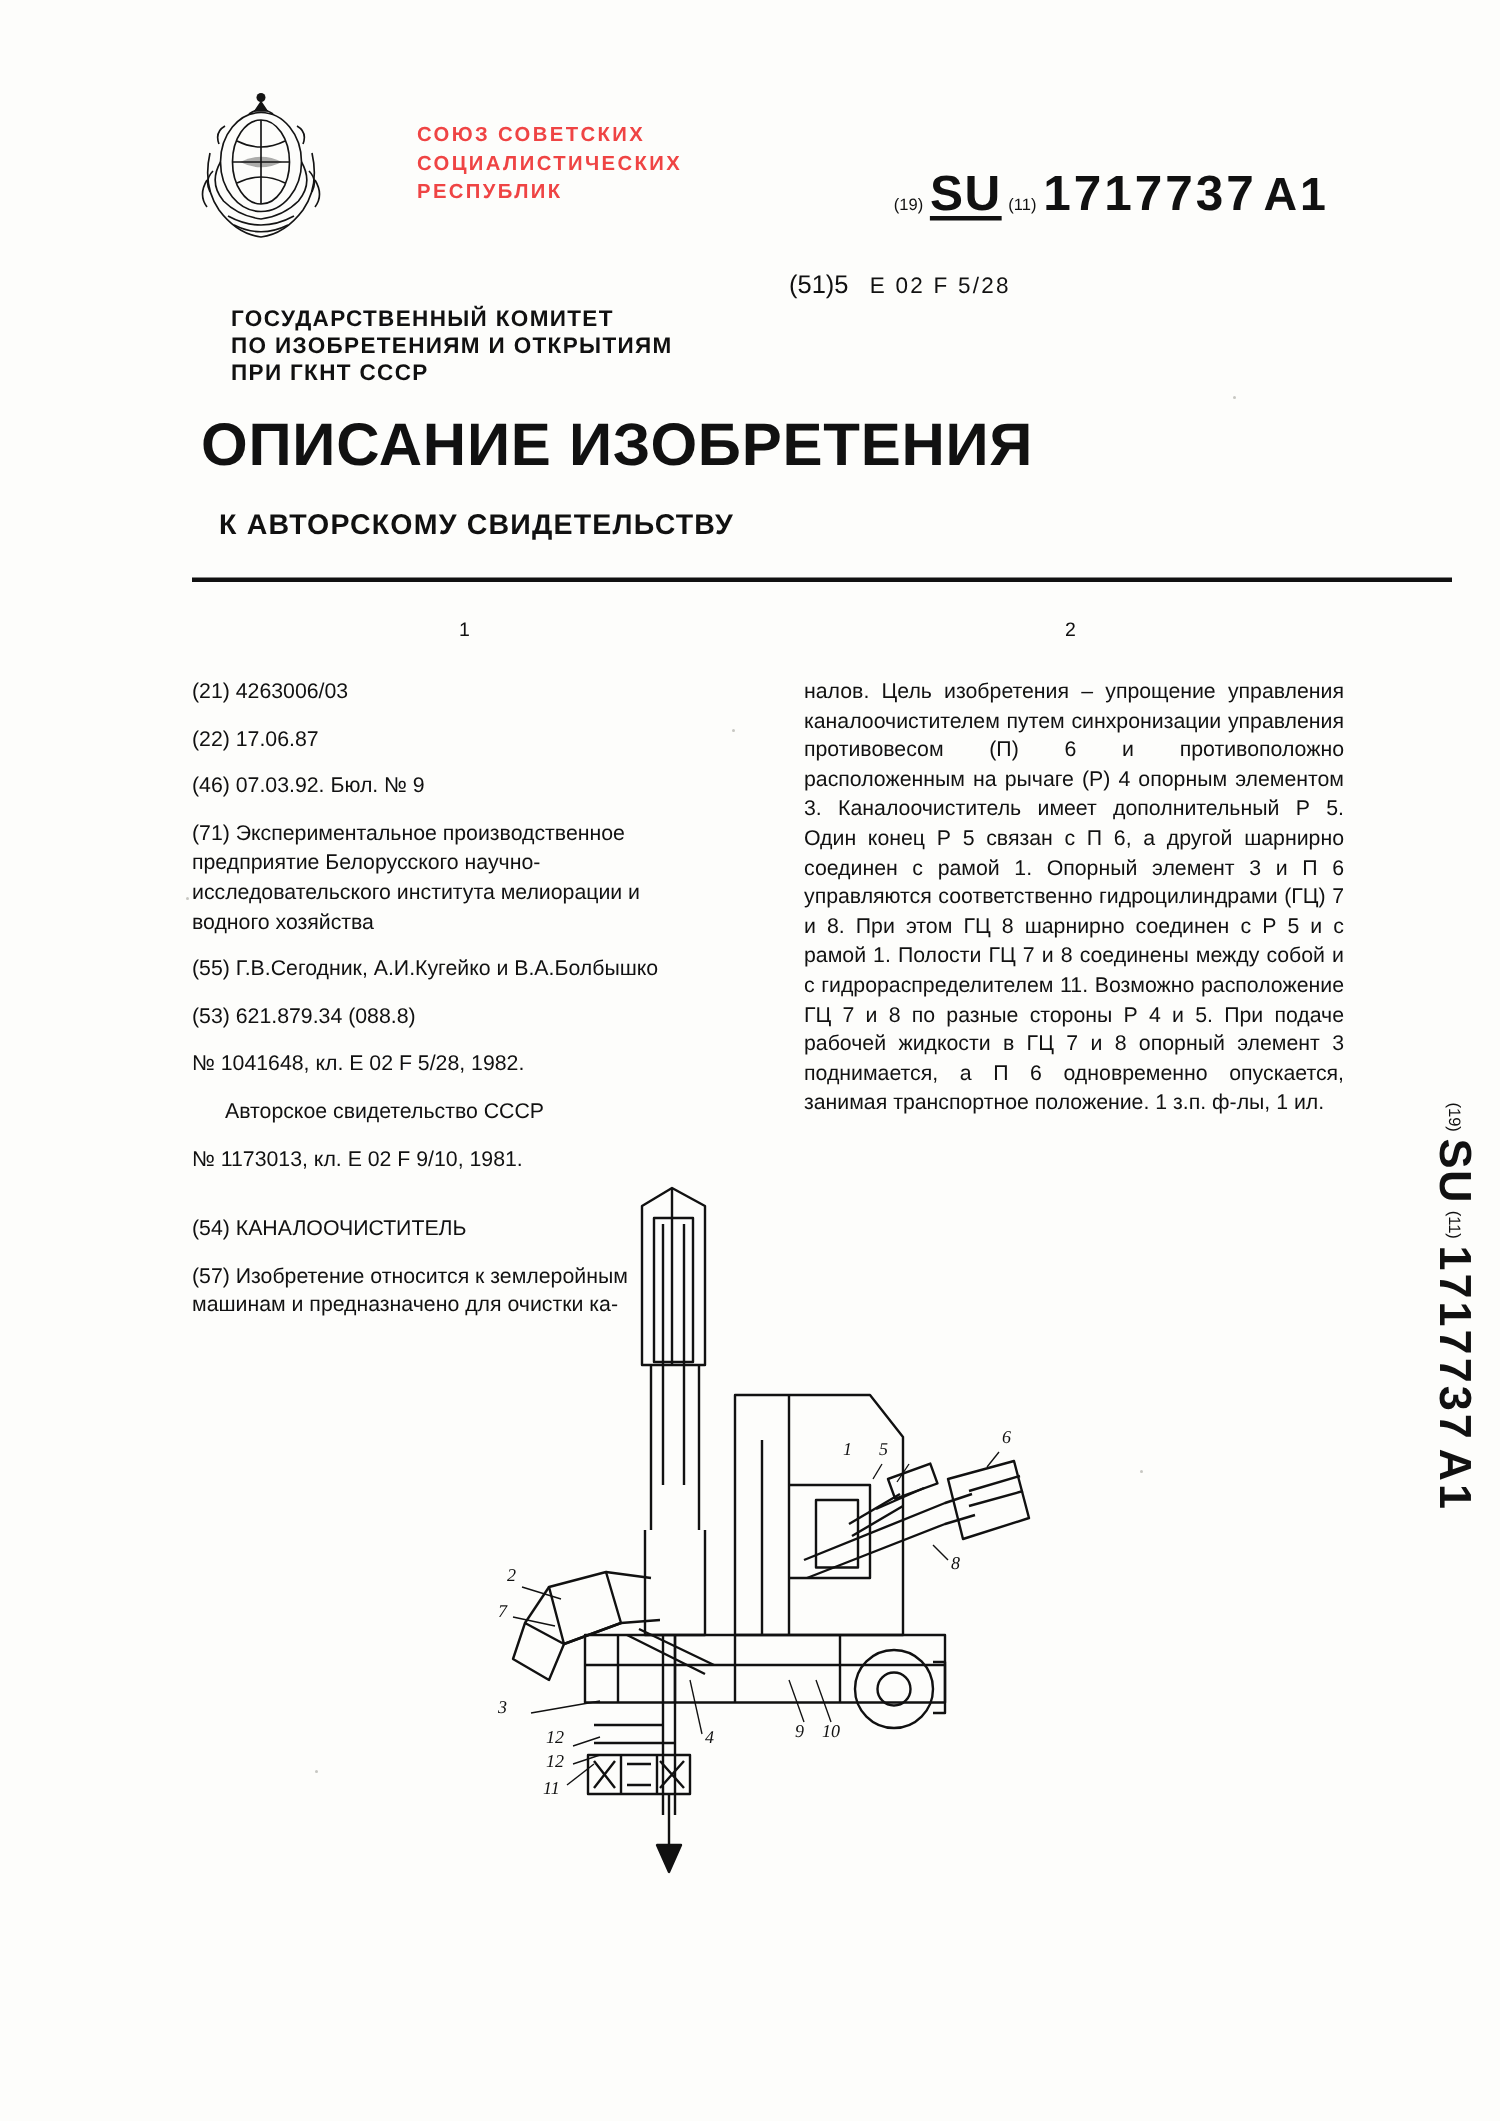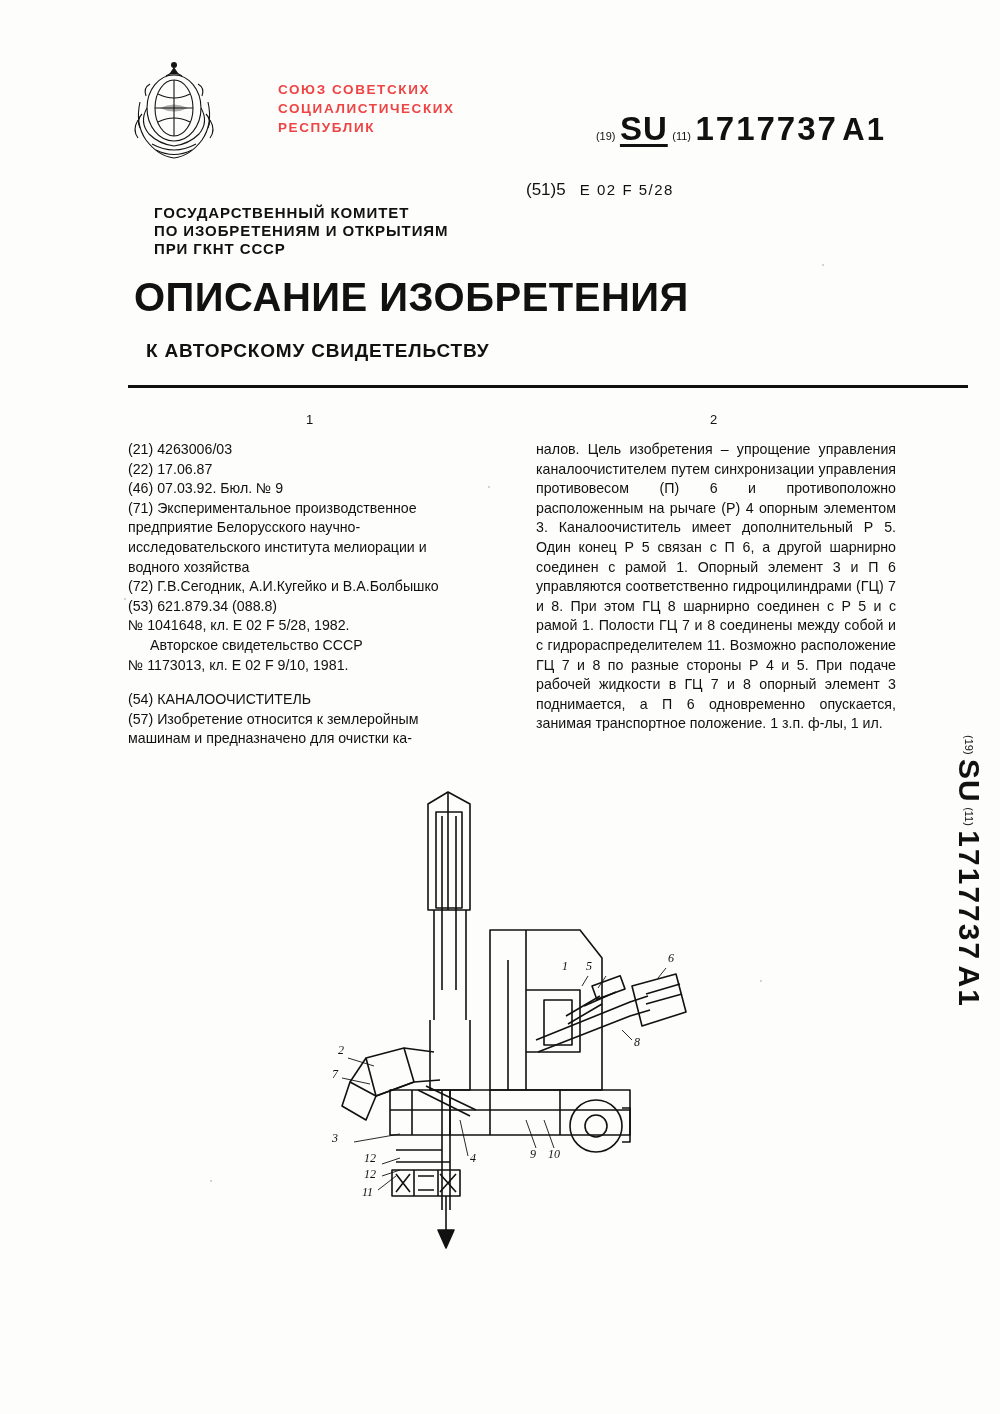--- a/index.html
+++ b/index.html
@@ -135,7 +135,7 @@
   }
   .col.left { left: 128px; width: 352px; }
   .col.right { left: 536px; width: 360px; text-align: justify; }
-  .col p { margin: 0 0 0 0; }
+  .col p { margin: 12px 0 0 0; }
   .col .indent { text-indent: 22px; }
   .col .gap { height: 15px; }
 

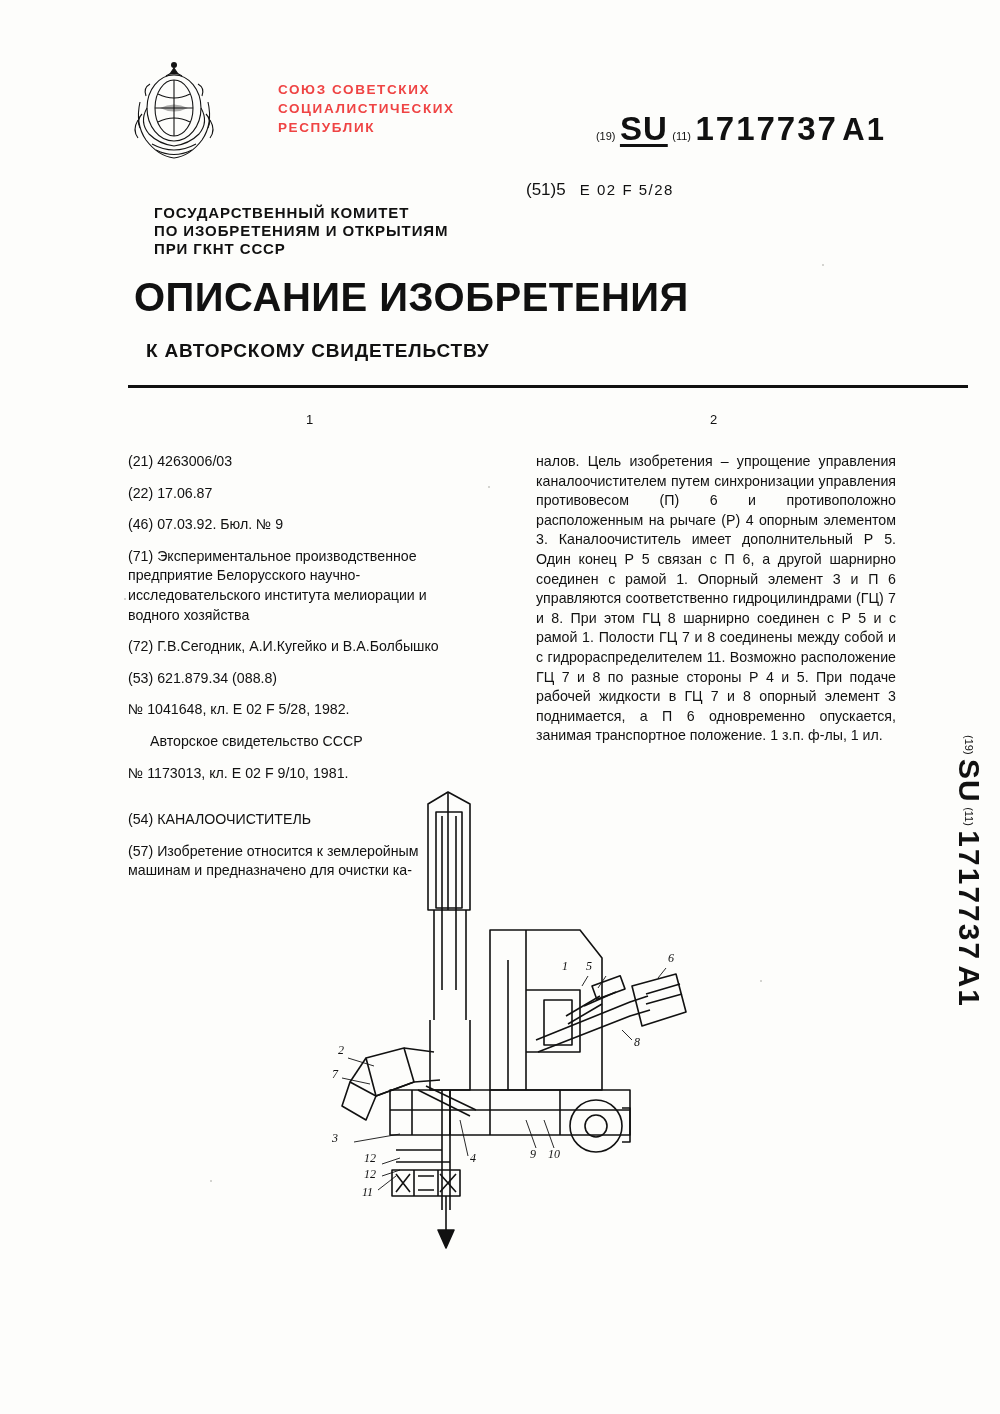--- a/index.html
+++ b/index.html
@@ -245,7 +245,7 @@
     <p>(22) 17.06.87</p>
     <p>(46) 07.03.92. Бюл. № 9</p>
     <p>(71) Экспериментальное производственное предприятие Белорусского научно-исследовательского института мелиорации и водного хозяйства</p>
-    <p>(72) Г.В.Сегодник, А.И.Кугейко и В.А.Болбышко</p>
+    <p>(55) Г.В.Сегодник, А.И.Кугейко и В.А.Болбышко</p>
     <p>(53) 621.879.34 (088.8)</p>
     <p>№ 1041648, кл. Е 02 F 5/28, 1982.</p>
     <p class="indent">Авторское свидетельство СССР</p>

